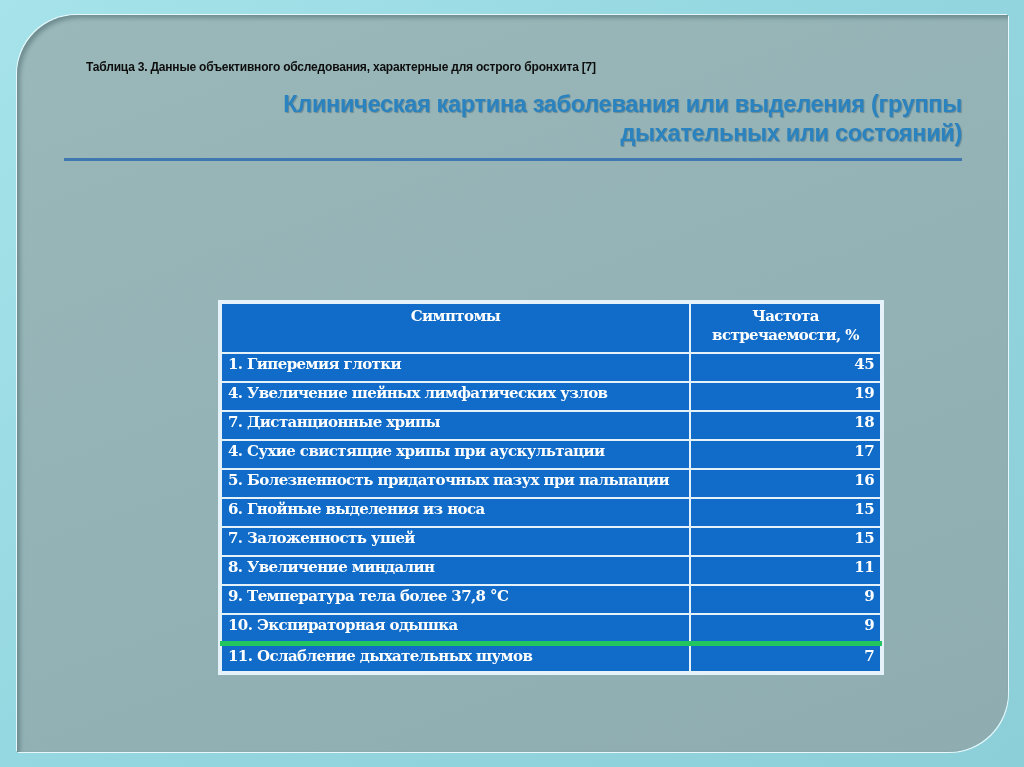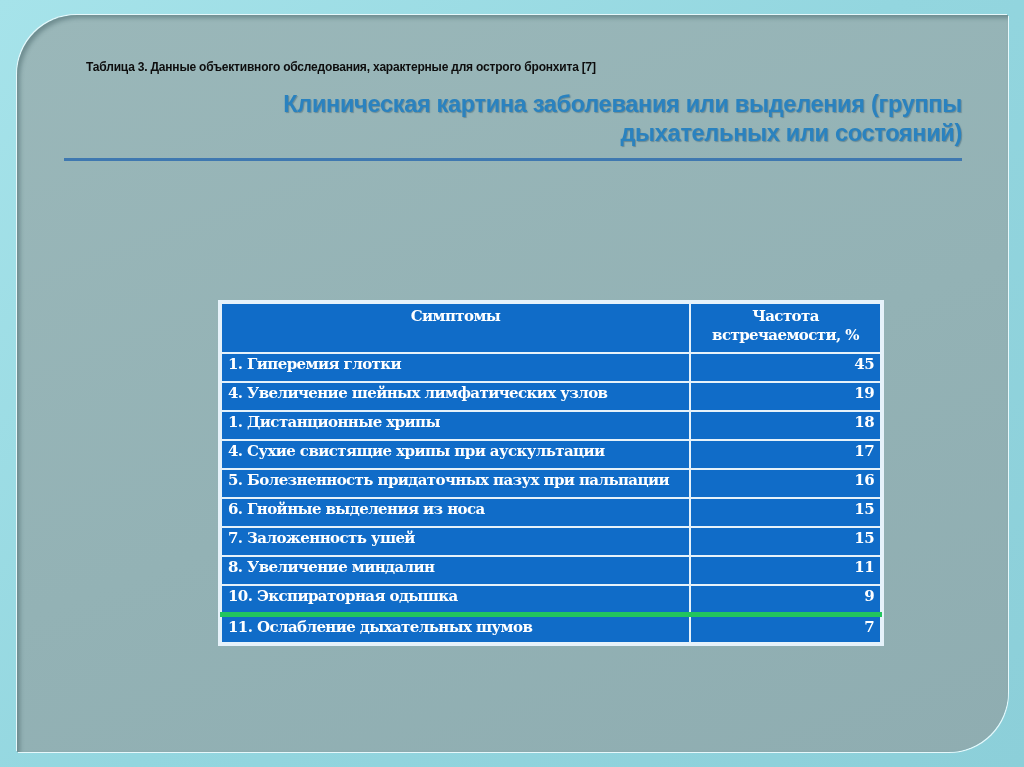--- a/index.html
+++ b/index.html
@@ -76,7 +76,7 @@
       <td class="c2">19</td>
     </tr>
     <tr class="r">
-      <td>1. Дистанционные хрипы</td>
+      <td>7. Дистанционные хрипы</td>
       <td class="c2">18</td>
     </tr>
     <tr class="r">

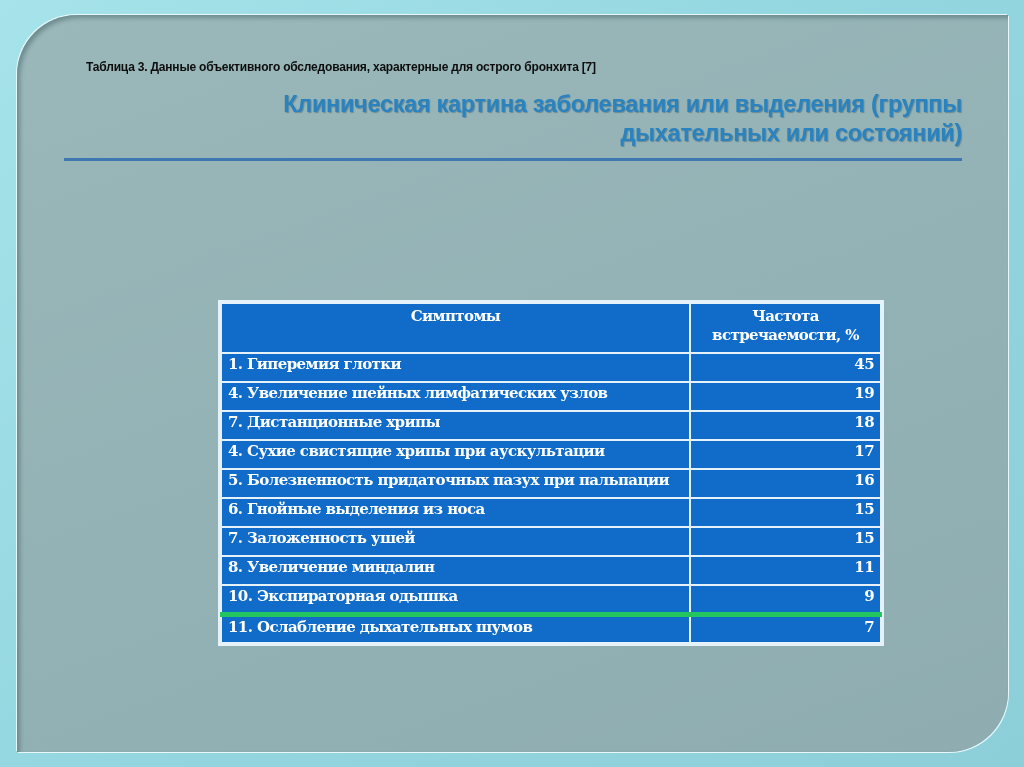--- a/index.html
+++ b/index.html
@@ -100,6 +100,10 @@
       <td class="c2">11</td>
     </tr>
     <tr class="r">
+      <td>9. Температура тела более 37,8 °C</td>
+      <td class="c2">9</td>
+    </tr>
+    <tr class="r">
       <td>10. Экспираторная одышка</td>
       <td class="c2">9</td>
     </tr>

